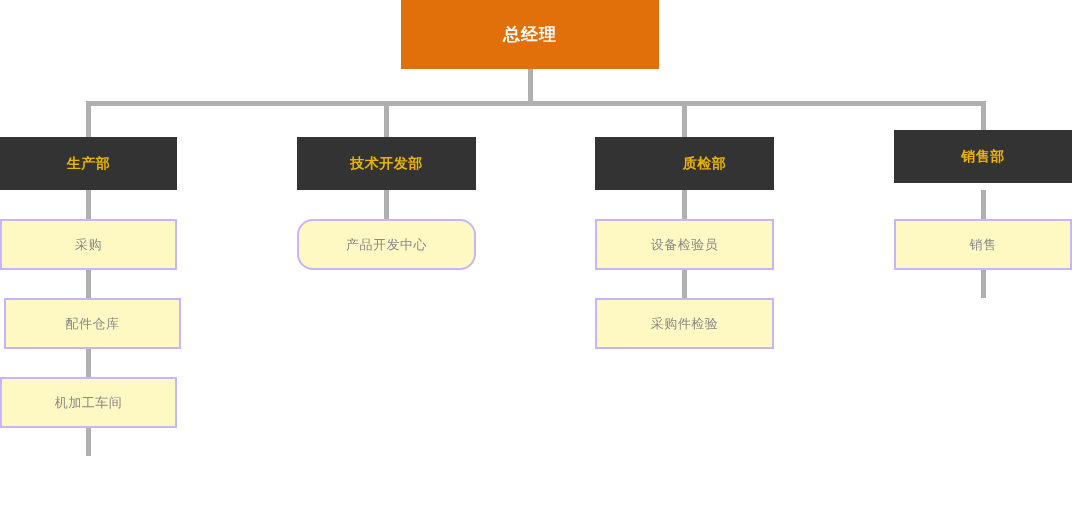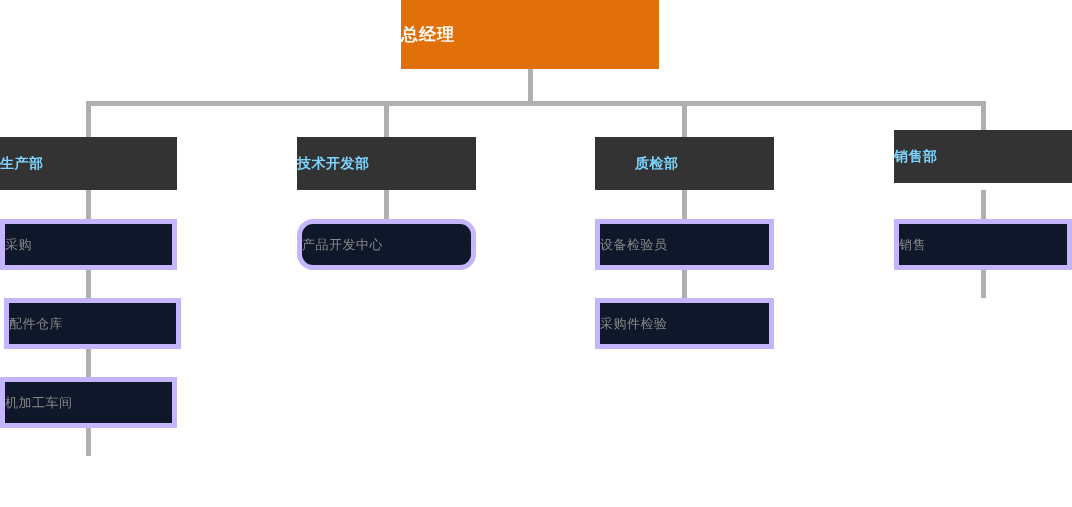--- a/index.html
+++ b/index.html
@@ -33,7 +33,7 @@
     box-sizing: border-box;
     display: flex;
     align-items: center;
-    justify-content: flex-start;
+    justify-content: center;
     text-align: center;
   }
   .node-root {

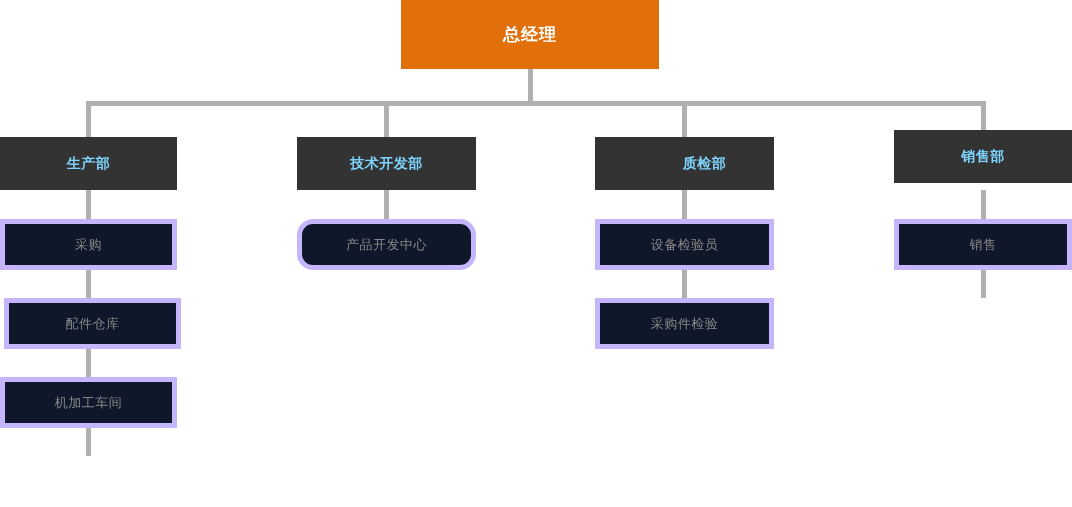--- a/index.html
+++ b/index.html
@@ -45,7 +45,7 @@
   }
   .node-dept {
     background: #333333;
-    color: #7dd3fc;
+    color: #eab308;
     font-size: 14px;
     font-weight: bold;
     letter-spacing: 0.5px;

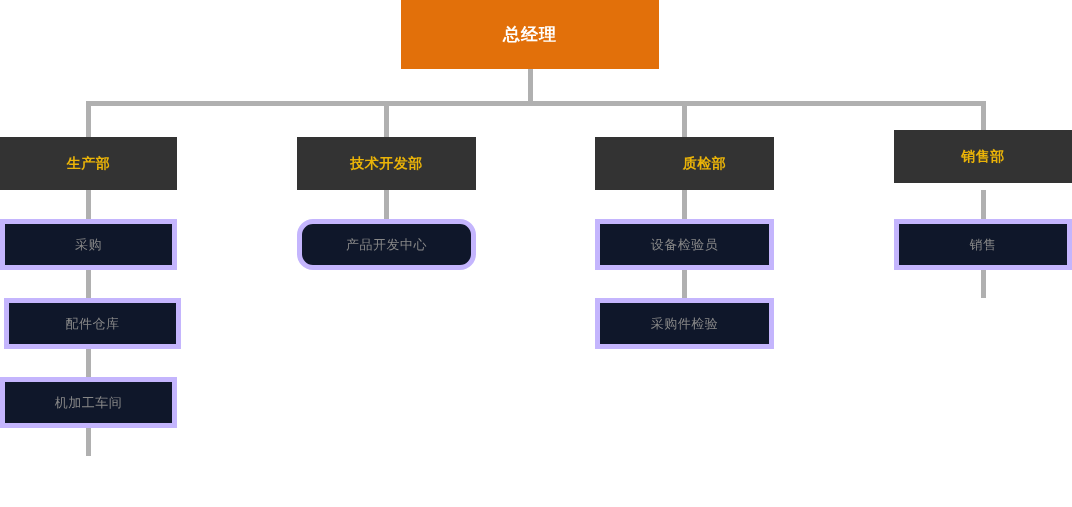--- a/index.html
+++ b/index.html
@@ -51,8 +51,8 @@
     letter-spacing: 0.5px;
   }
   .node-sub {
-    background: #0f172a;
-    border: 5px solid #c4b5fd;
+    background: #fef9c3;
+    border: 2px solid #c4b5fd;
     color: #888888;
     font-size: 13px;
     letter-spacing: 0.5px;

